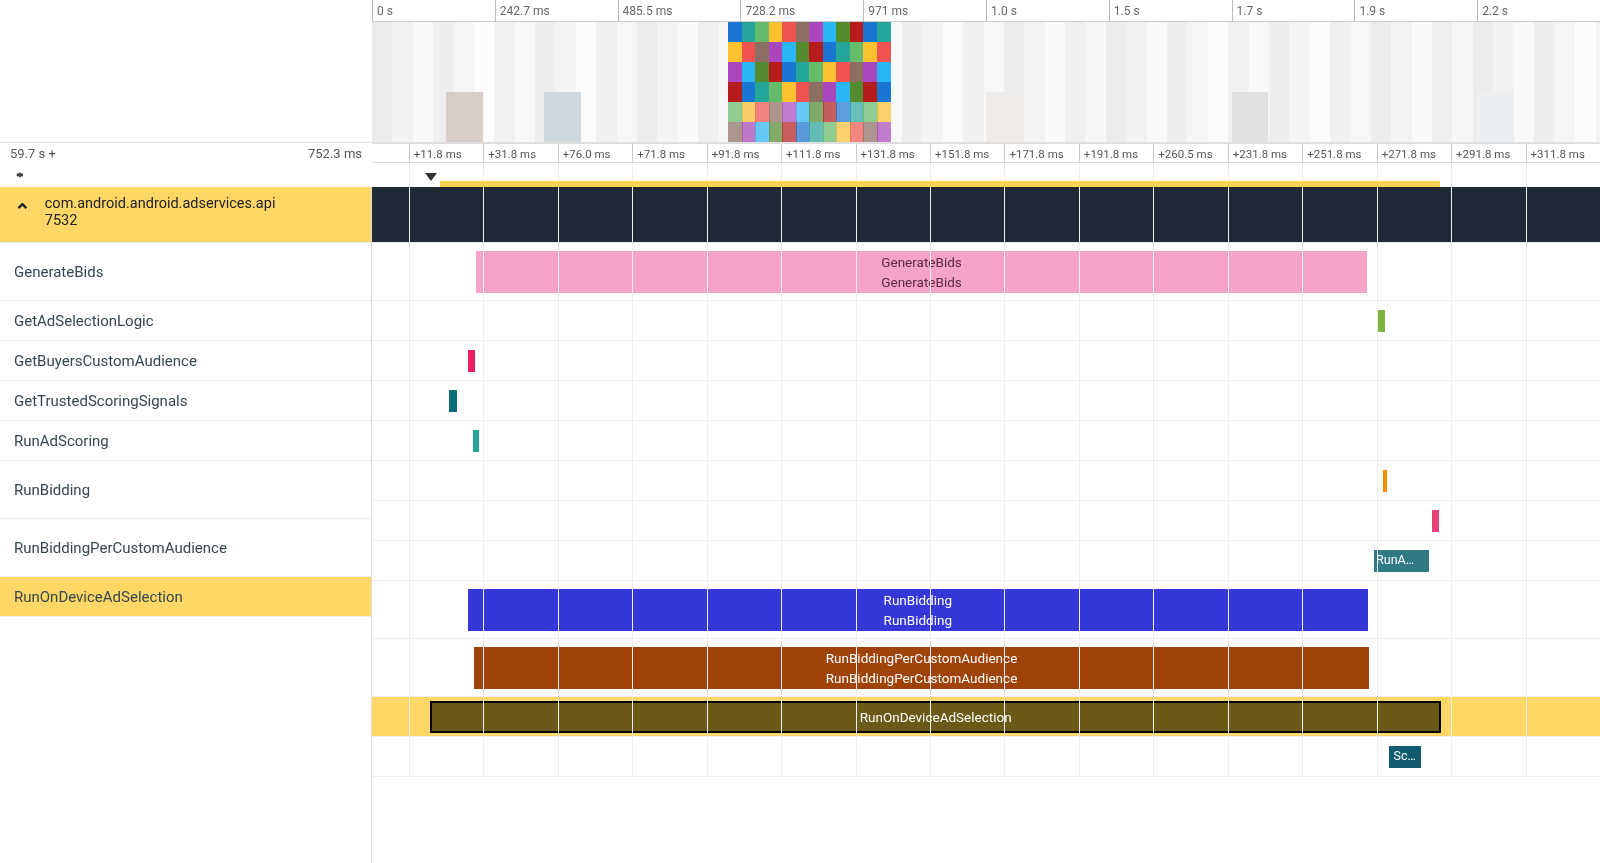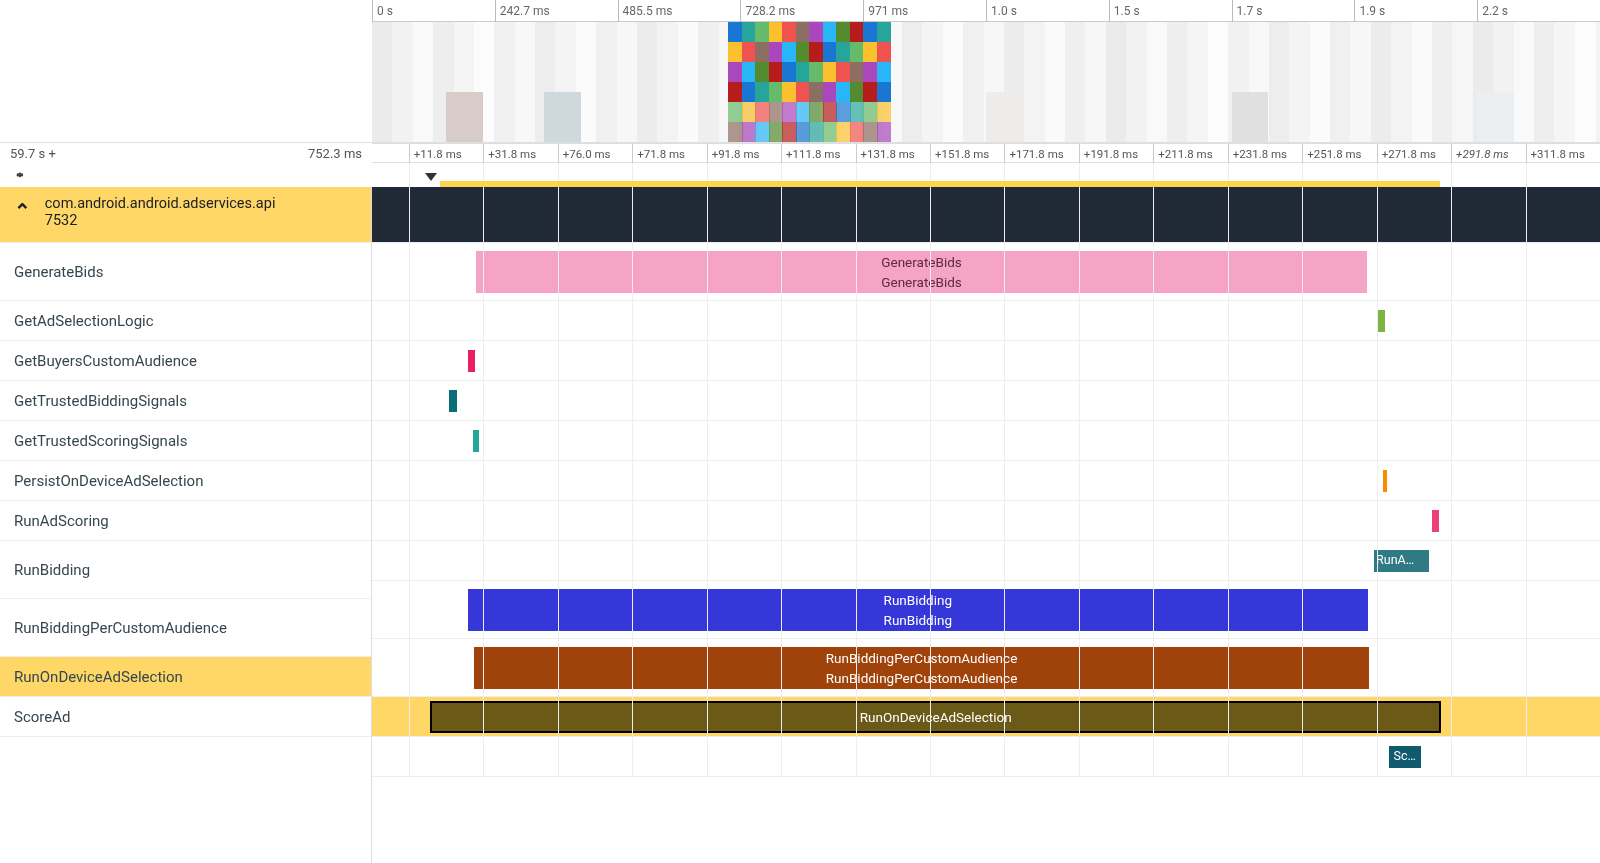--- a/index.html
+++ b/index.html
@@ -305,7 +305,7 @@
         <div class="ruler-tick" style="left: 45.4375%;">+151.8 ms</div>
         <div class="ruler-tick" style="left: 51.5%;">+171.8 ms</div>
         <div class="ruler-tick" style="left: 57.5625%;">+191.8 ms</div>
-        <div class="ruler-tick" style="left: 63.625%;">+211.8 ms</div>
+        <div class="ruler-tick" style="left: 63.625%;">+260.5 ms</div>
         <div class="ruler-tick" style="left: 69.6875%;">+231.8 ms</div>
         <div class="ruler-tick" style="left: 75.75%;">+251.8 ms</div>
         <div class="ruler-tick" style="left: 81.8125%;">+271.8 ms</div>

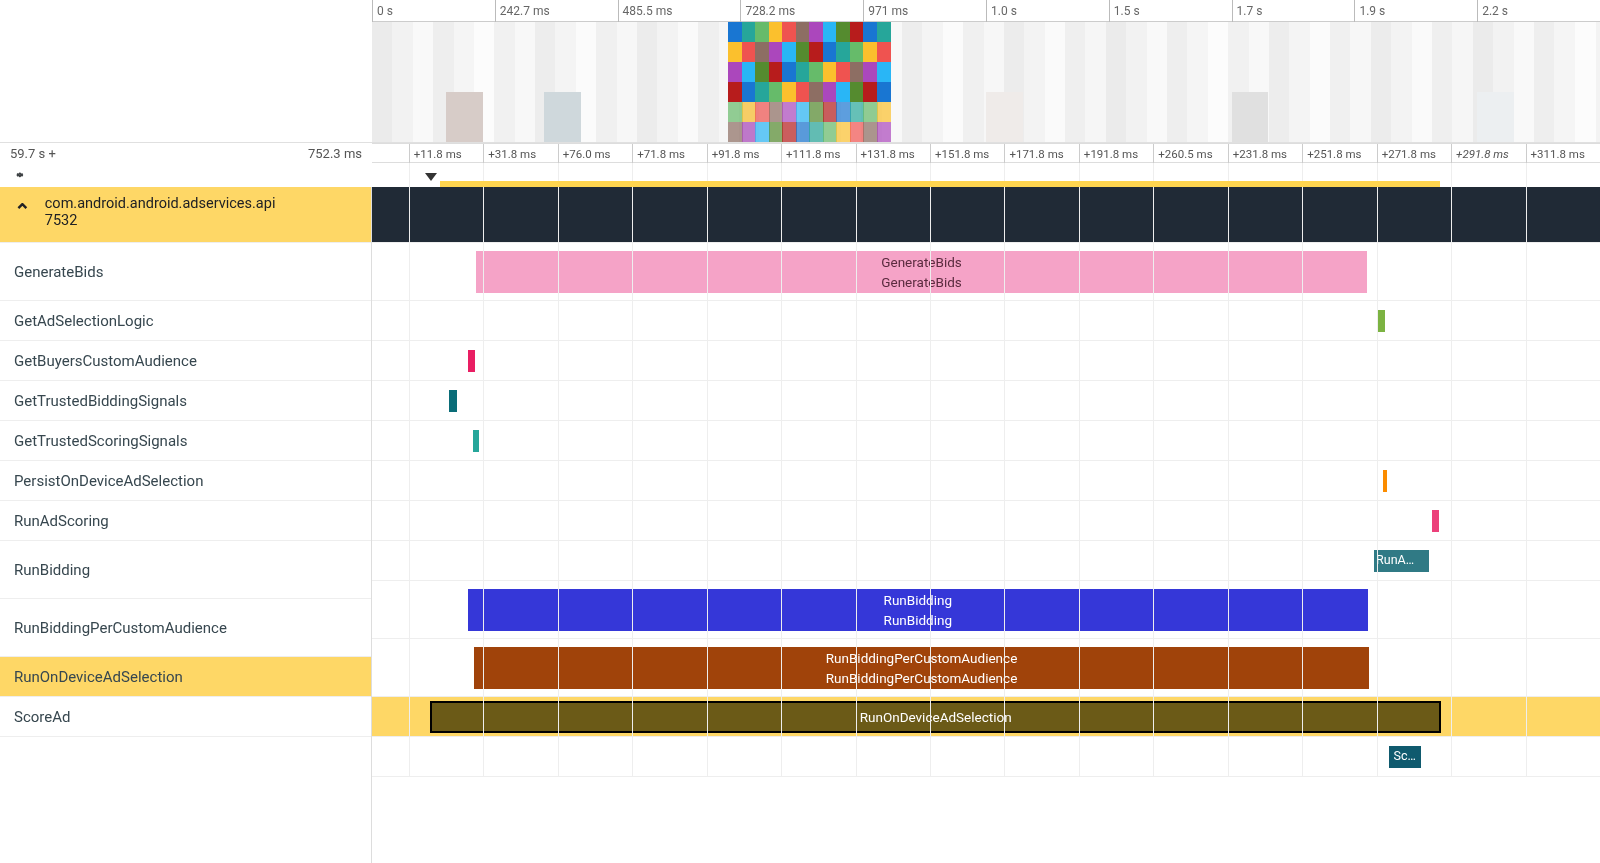--- a/index.html
+++ b/index.html
@@ -309,7 +309,7 @@
         <div class="ruler-tick" style="left: 69.6875%;">+231.8 ms</div>
         <div class="ruler-tick" style="left: 75.75%;">+251.8 ms</div>
         <div class="ruler-tick" style="left: 81.8125%;">+271.8 ms</div>
-        <div class="ruler-tick" style="left: 87.875%; font-style: italic;">+291.8 ms</div>
+        <div class="ruler-tick" style="left: 87.875%;">+291.8 ms</div>
         <div class="ruler-tick" style="left: 93.9375%;">+311.8 ms</div>
       </div>
   </div>

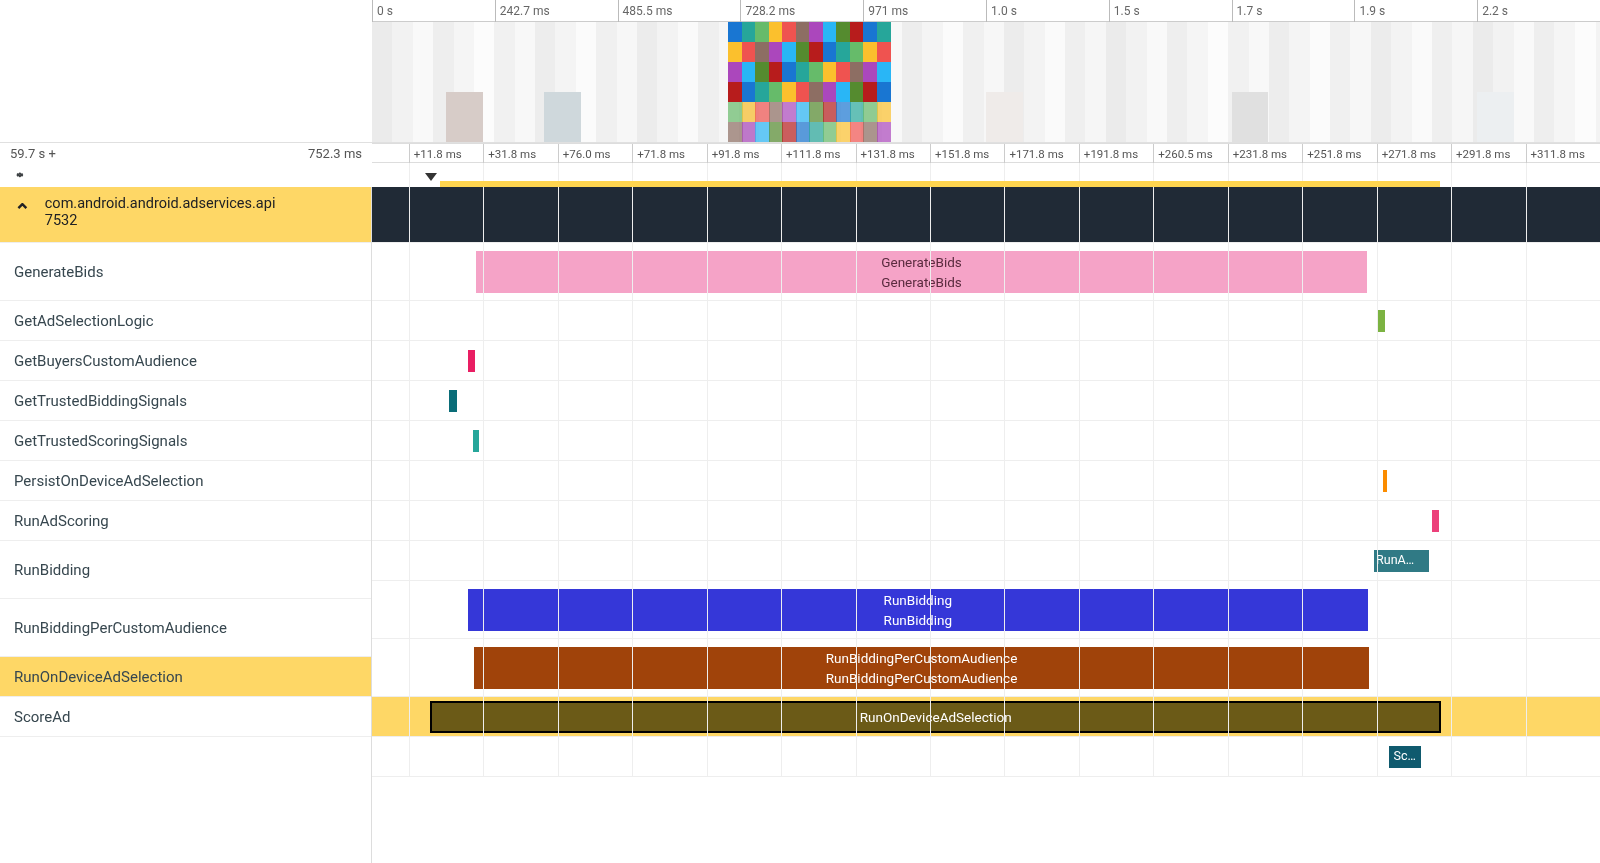--- a/index.html
+++ b/index.html
@@ -365,9 +365,6 @@
           <span>GetBuyersCustomAudience</span>
         </div>
       <div class="row">
-          <span>GetTrustedBiddingSignals</span>
-        </div>
-      <div class="row">
           <span>GetTrustedScoringSignals</span>
         </div>
       <div class="row">

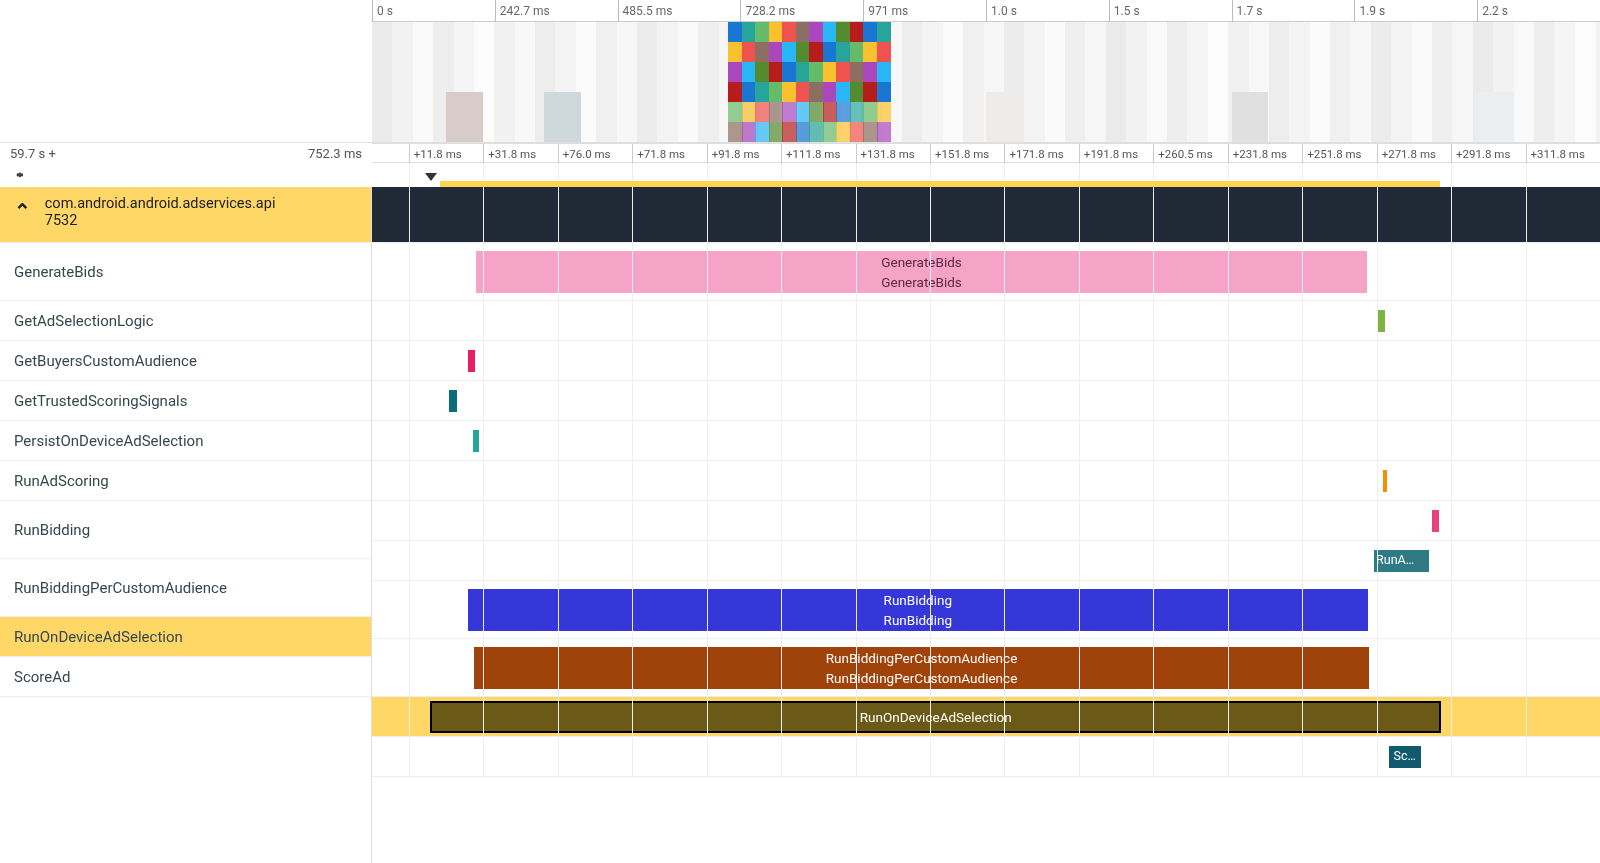--- a/index.html
+++ b/index.html
@@ -368,9 +368,6 @@
           <span>GetTrustedScoringSignals</span>
         </div>
       <div class="row">
-          <span>PersistOnDeviceAdSelection</span>
-        </div>
-      <div class="row">
           <span>RunAdScoring</span>
         </div>
       <div class="row tall">

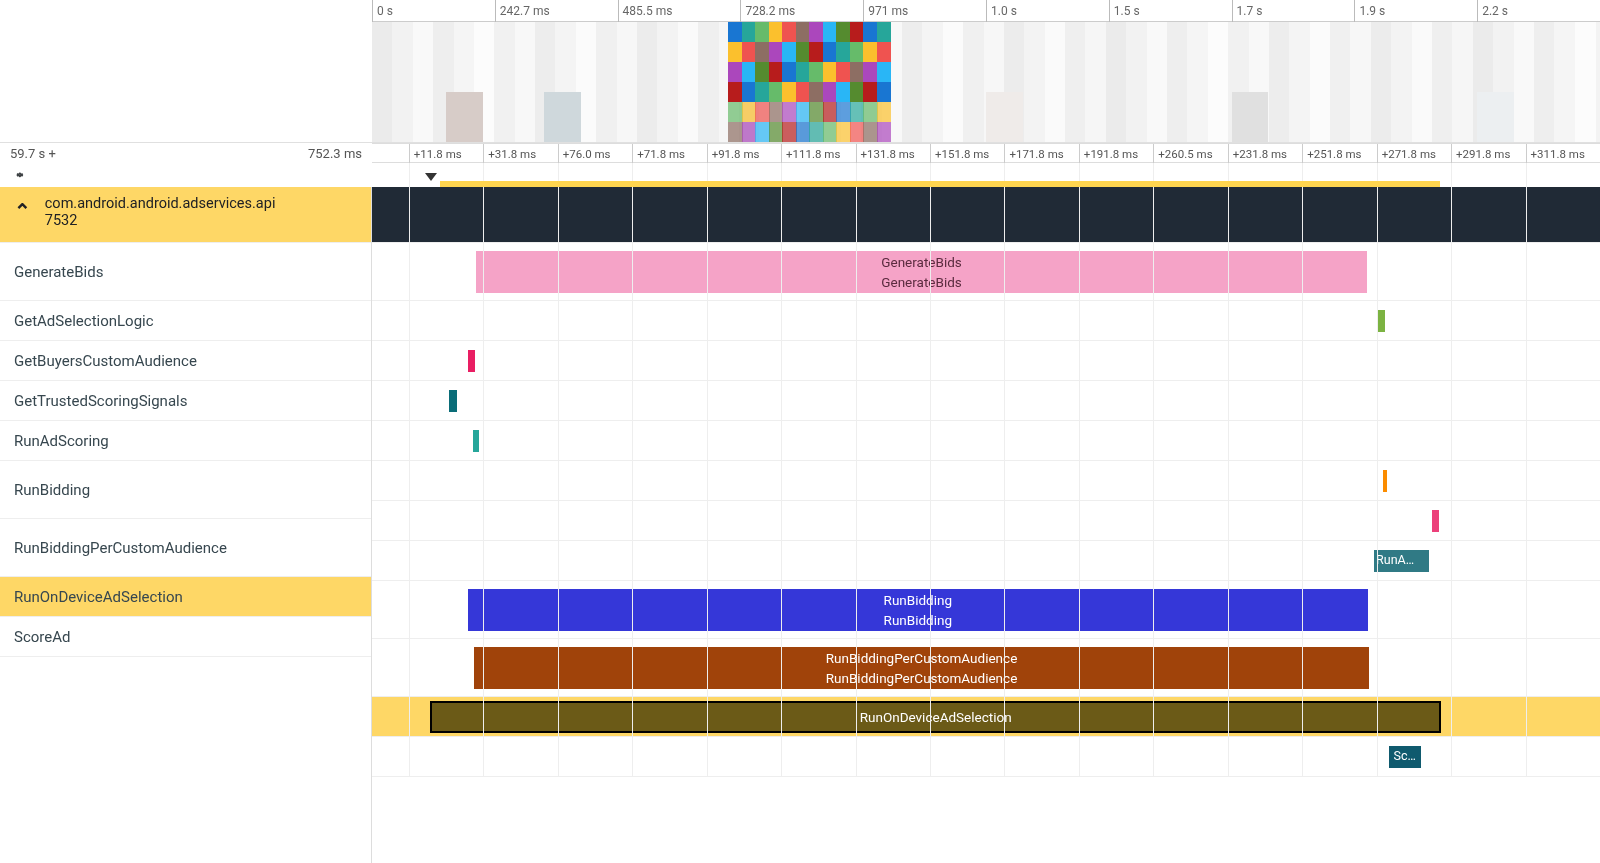--- a/index.html
+++ b/index.html
@@ -379,9 +379,6 @@
       <div class="row sel">
           <span>RunOnDeviceAdSelection</span>
         </div>
-      <div class="row">
-          <span>ScoreAd</span>
-        </div>
 
     </div>
 

